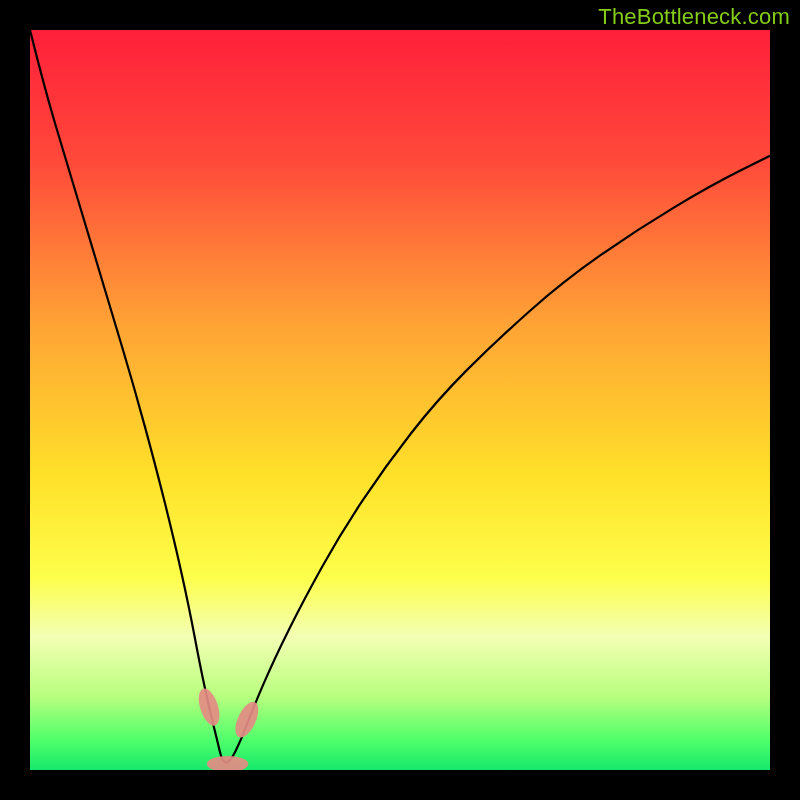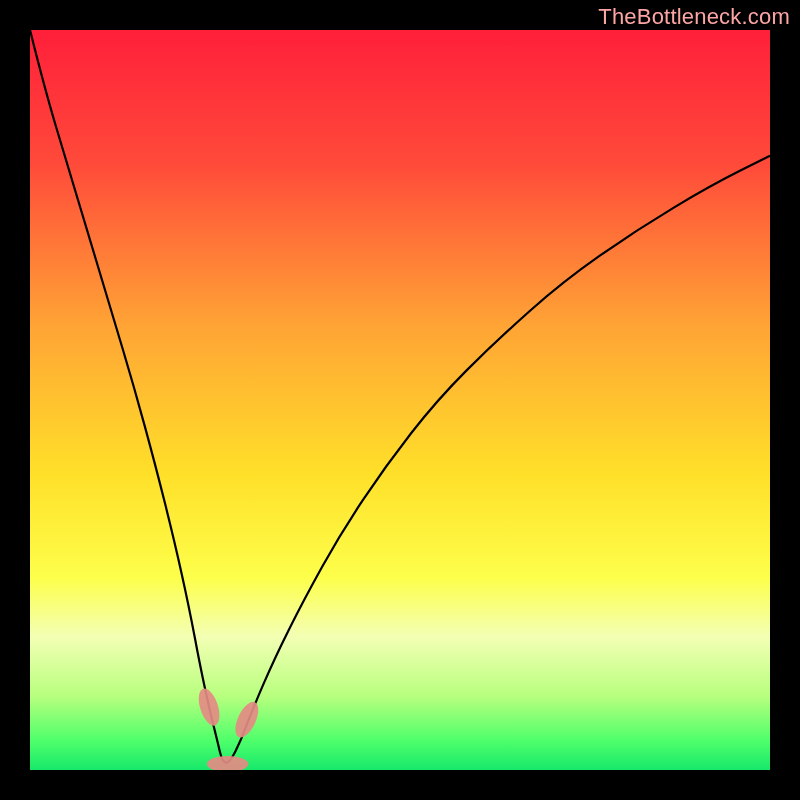--- a/index.html
+++ b/index.html
@@ -21,7 +21,7 @@
     position: absolute;
     top: 4px;
     right: 10px;
-    color: #fca5a5;
+    color: #84cc16;
     font-size: 22px;
     font-weight: 500;
     letter-spacing: 0.2px;

